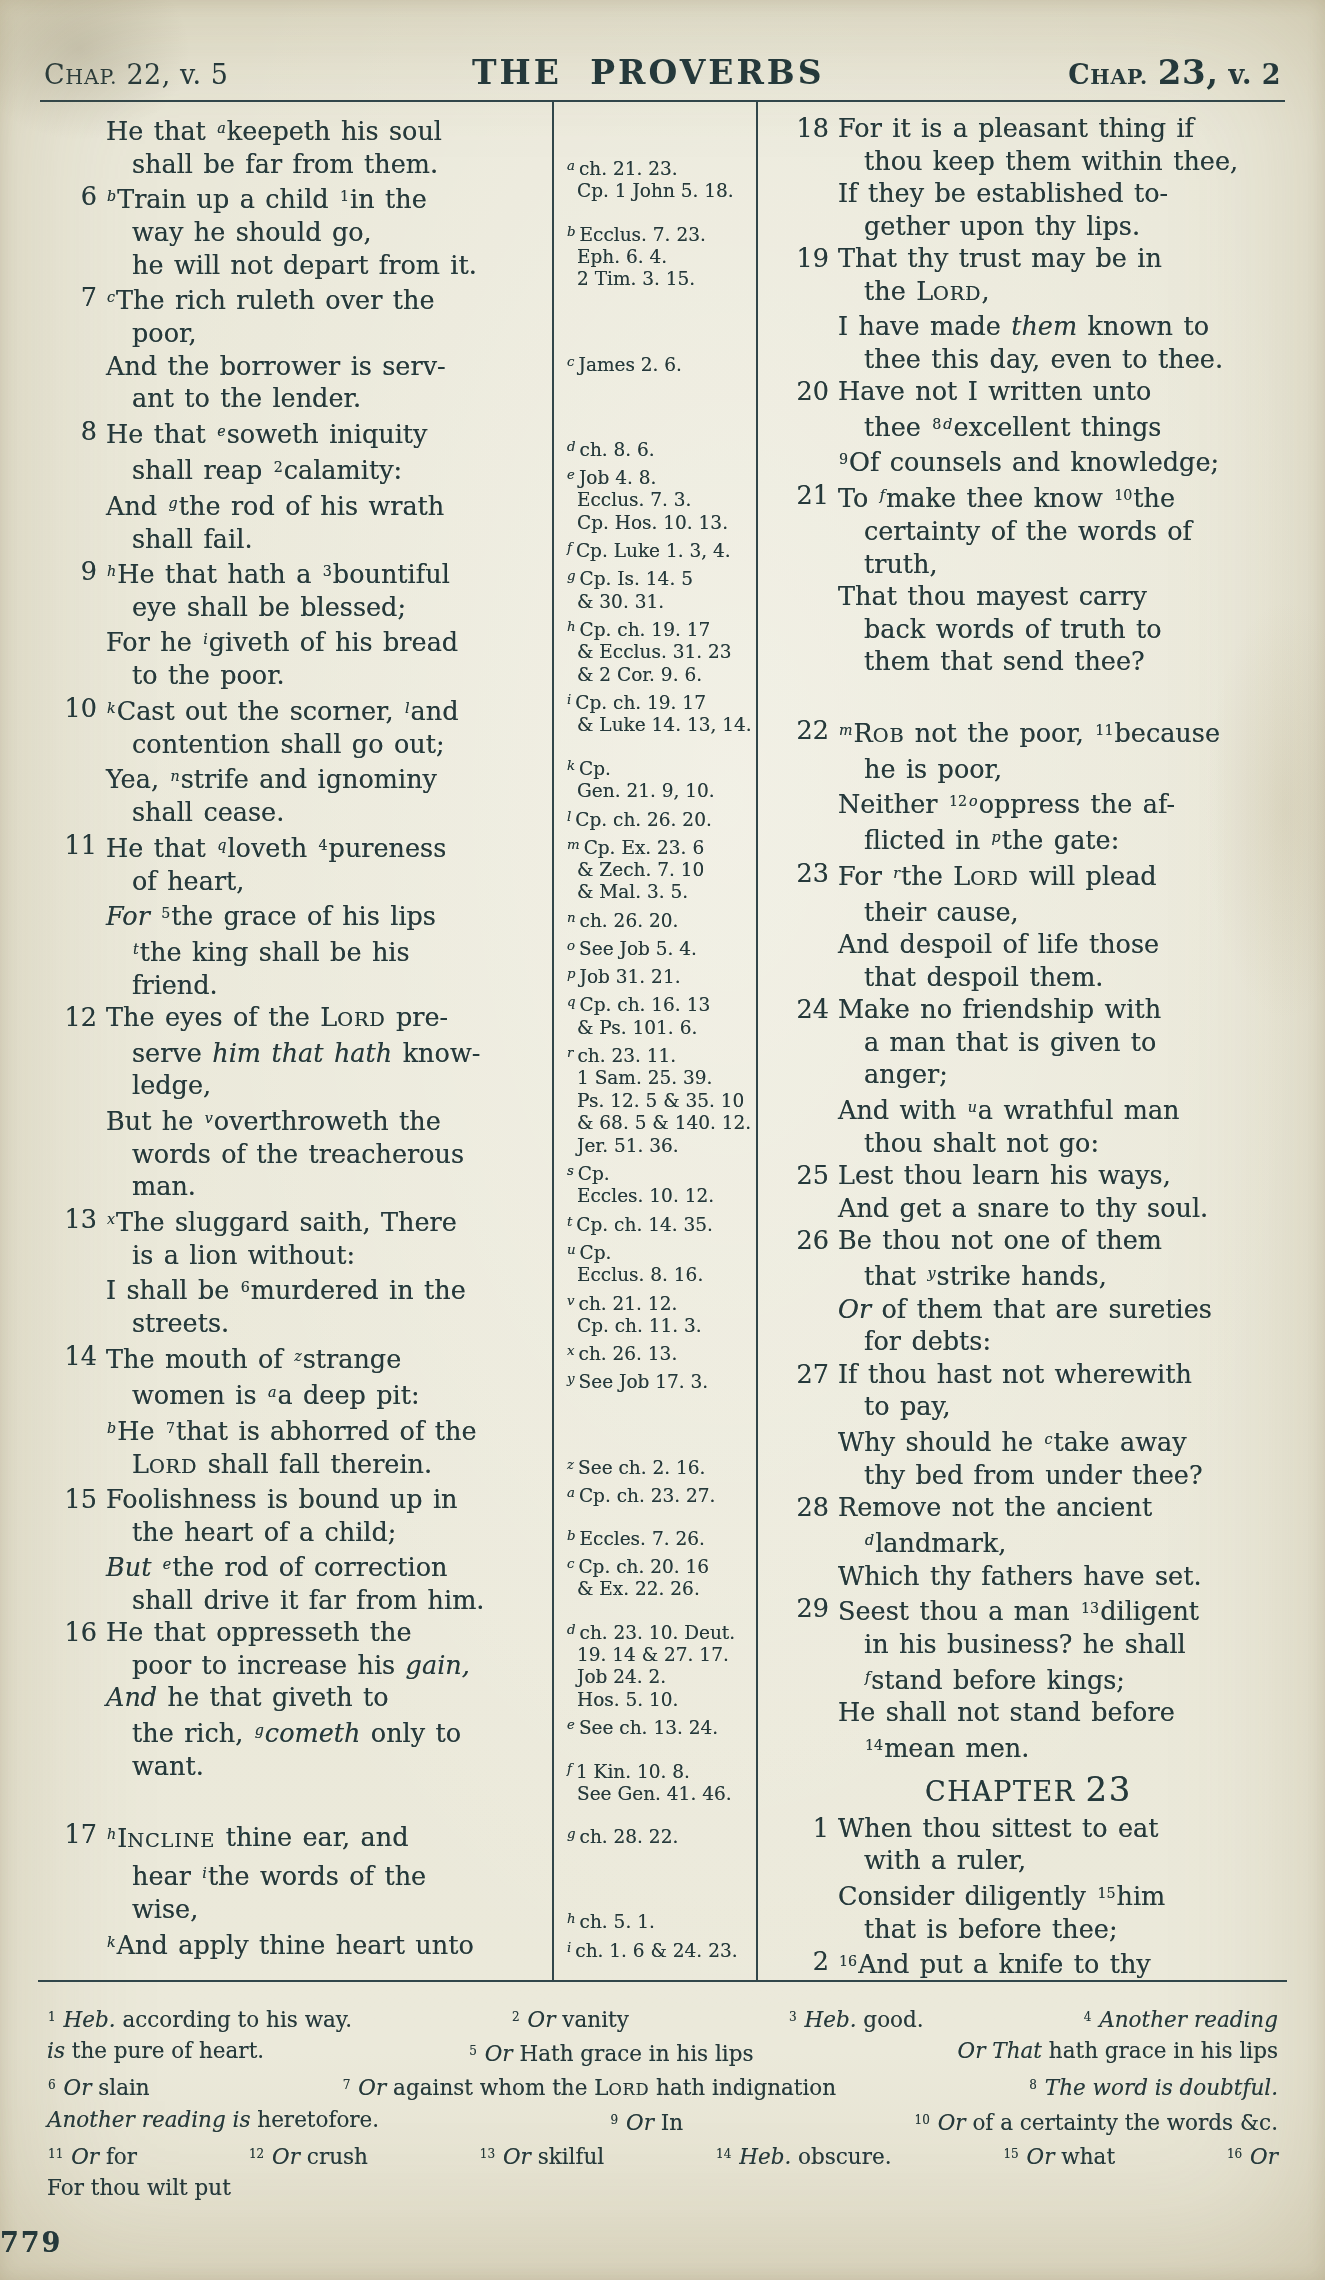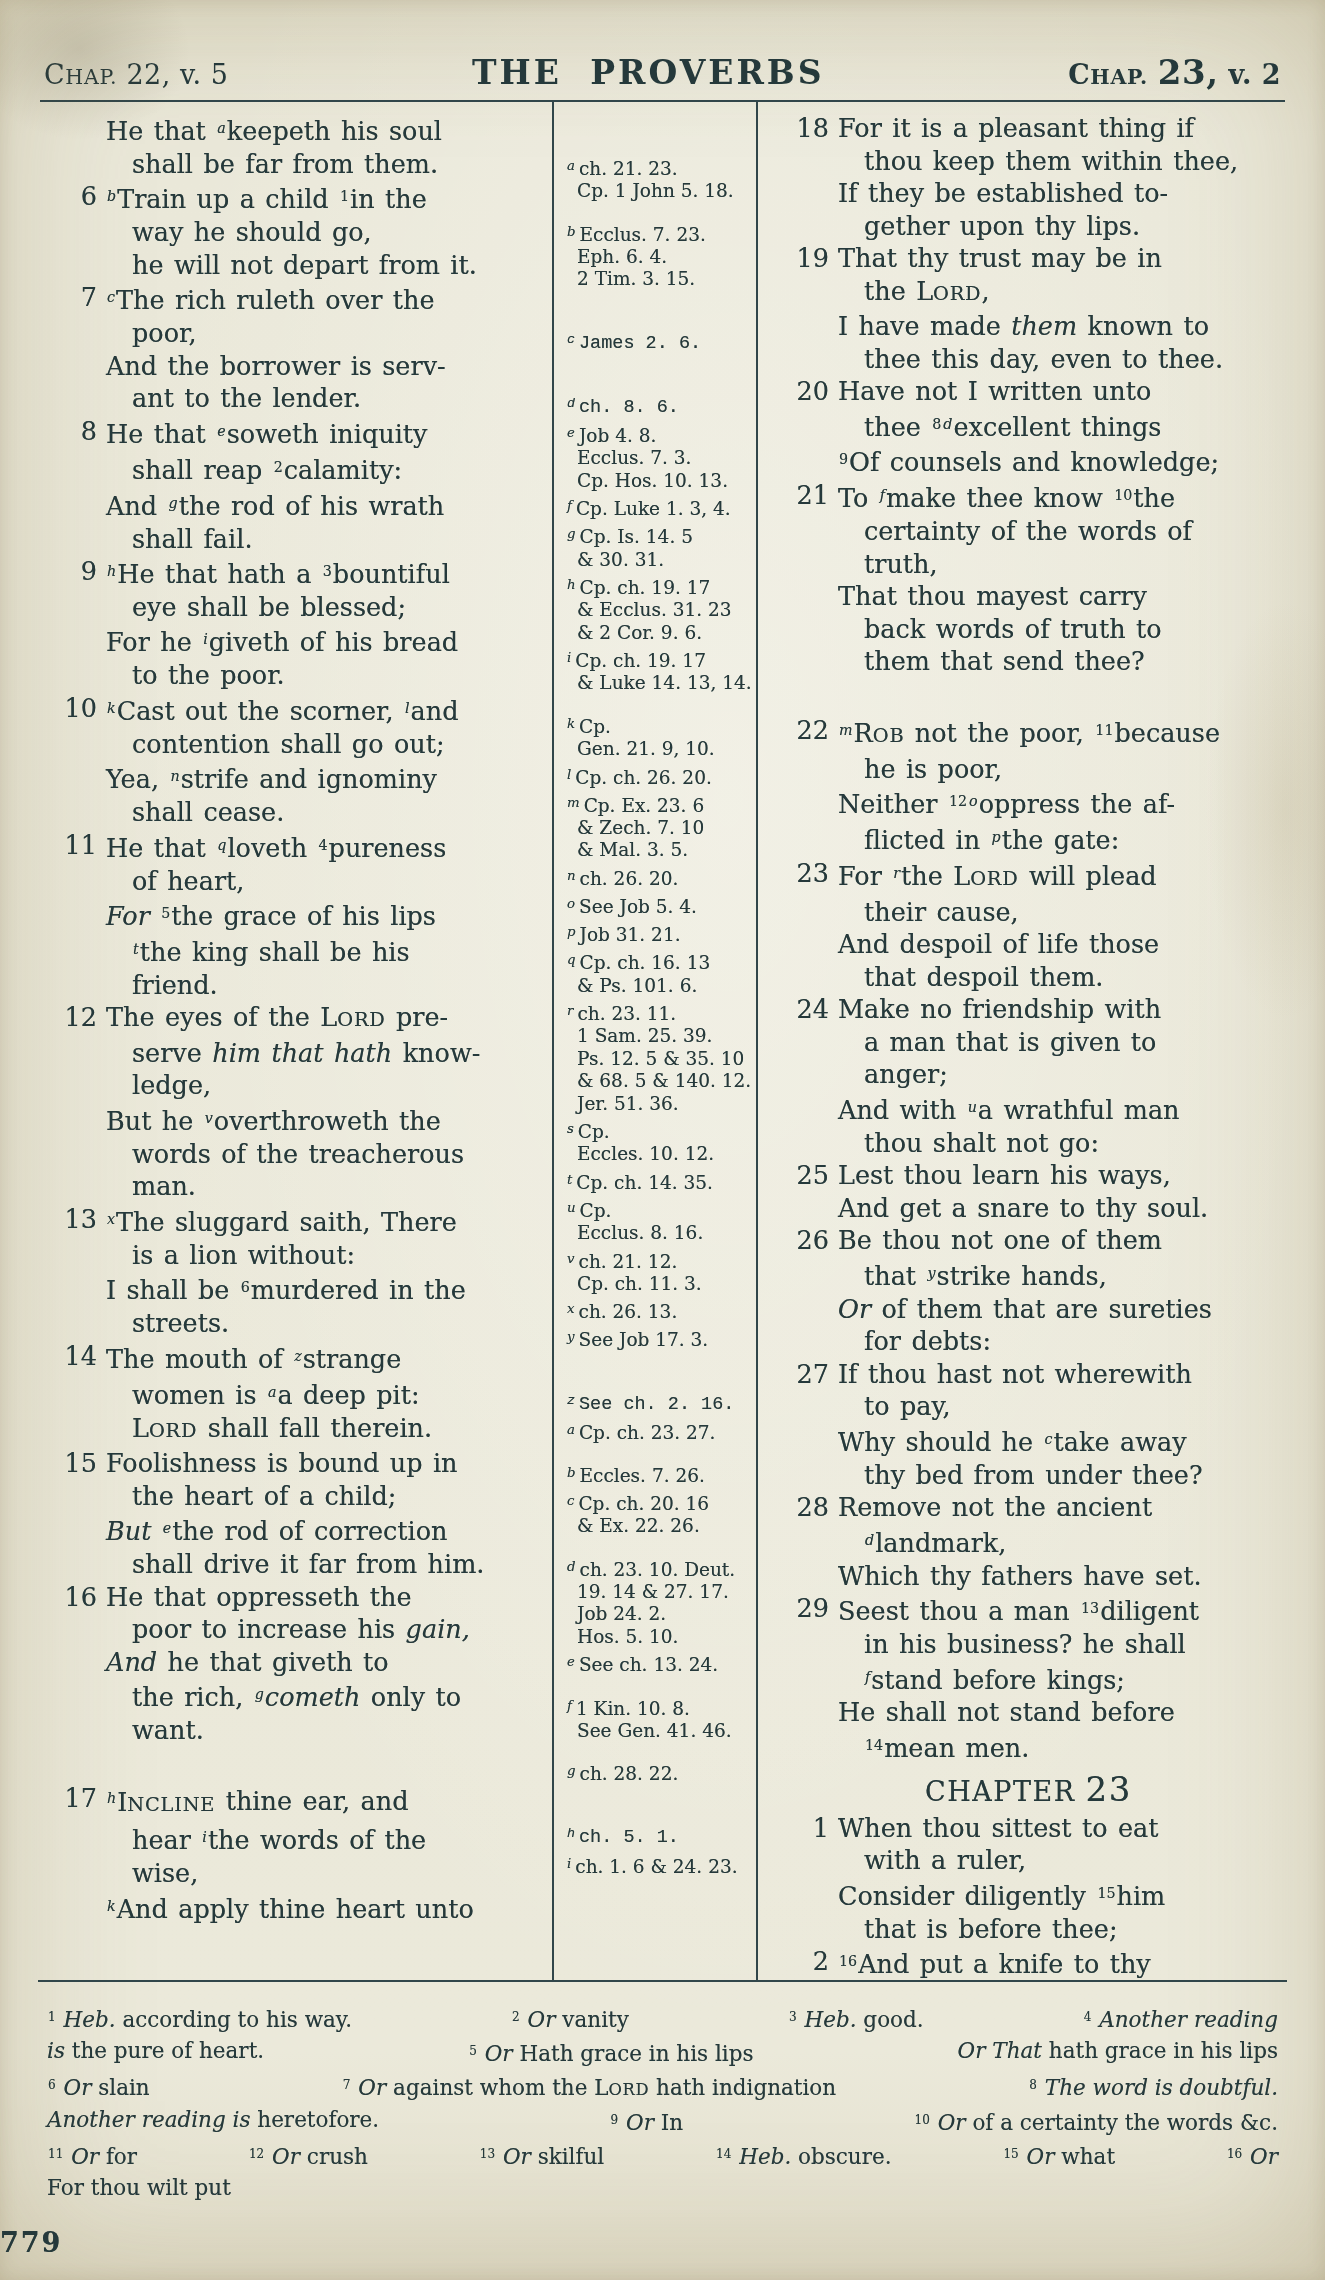--- a/index.html
+++ b/index.html
@@ -49,7 +49,7 @@
   
   .ref{margin-top:3px;font-size:18.5px;line-height:22.5px;white-space:nowrap;text-shadow:0 0 0.4px rgba(30,50,50,0.55);}
   .ref.g1{margin-top:18px;}
-  .ref.g2{margin-top:38px;font-family:Liberation Mono, monospace;}
+  .ref.g2{margin-top:60px;}
   .ref-letter{font-style:italic;font-size:0.72em;vertical-align:0.35em;margin-right:4px;}
   .ref-line{padding-left:10px;}
   .ref-line.first{padding-left:0;}

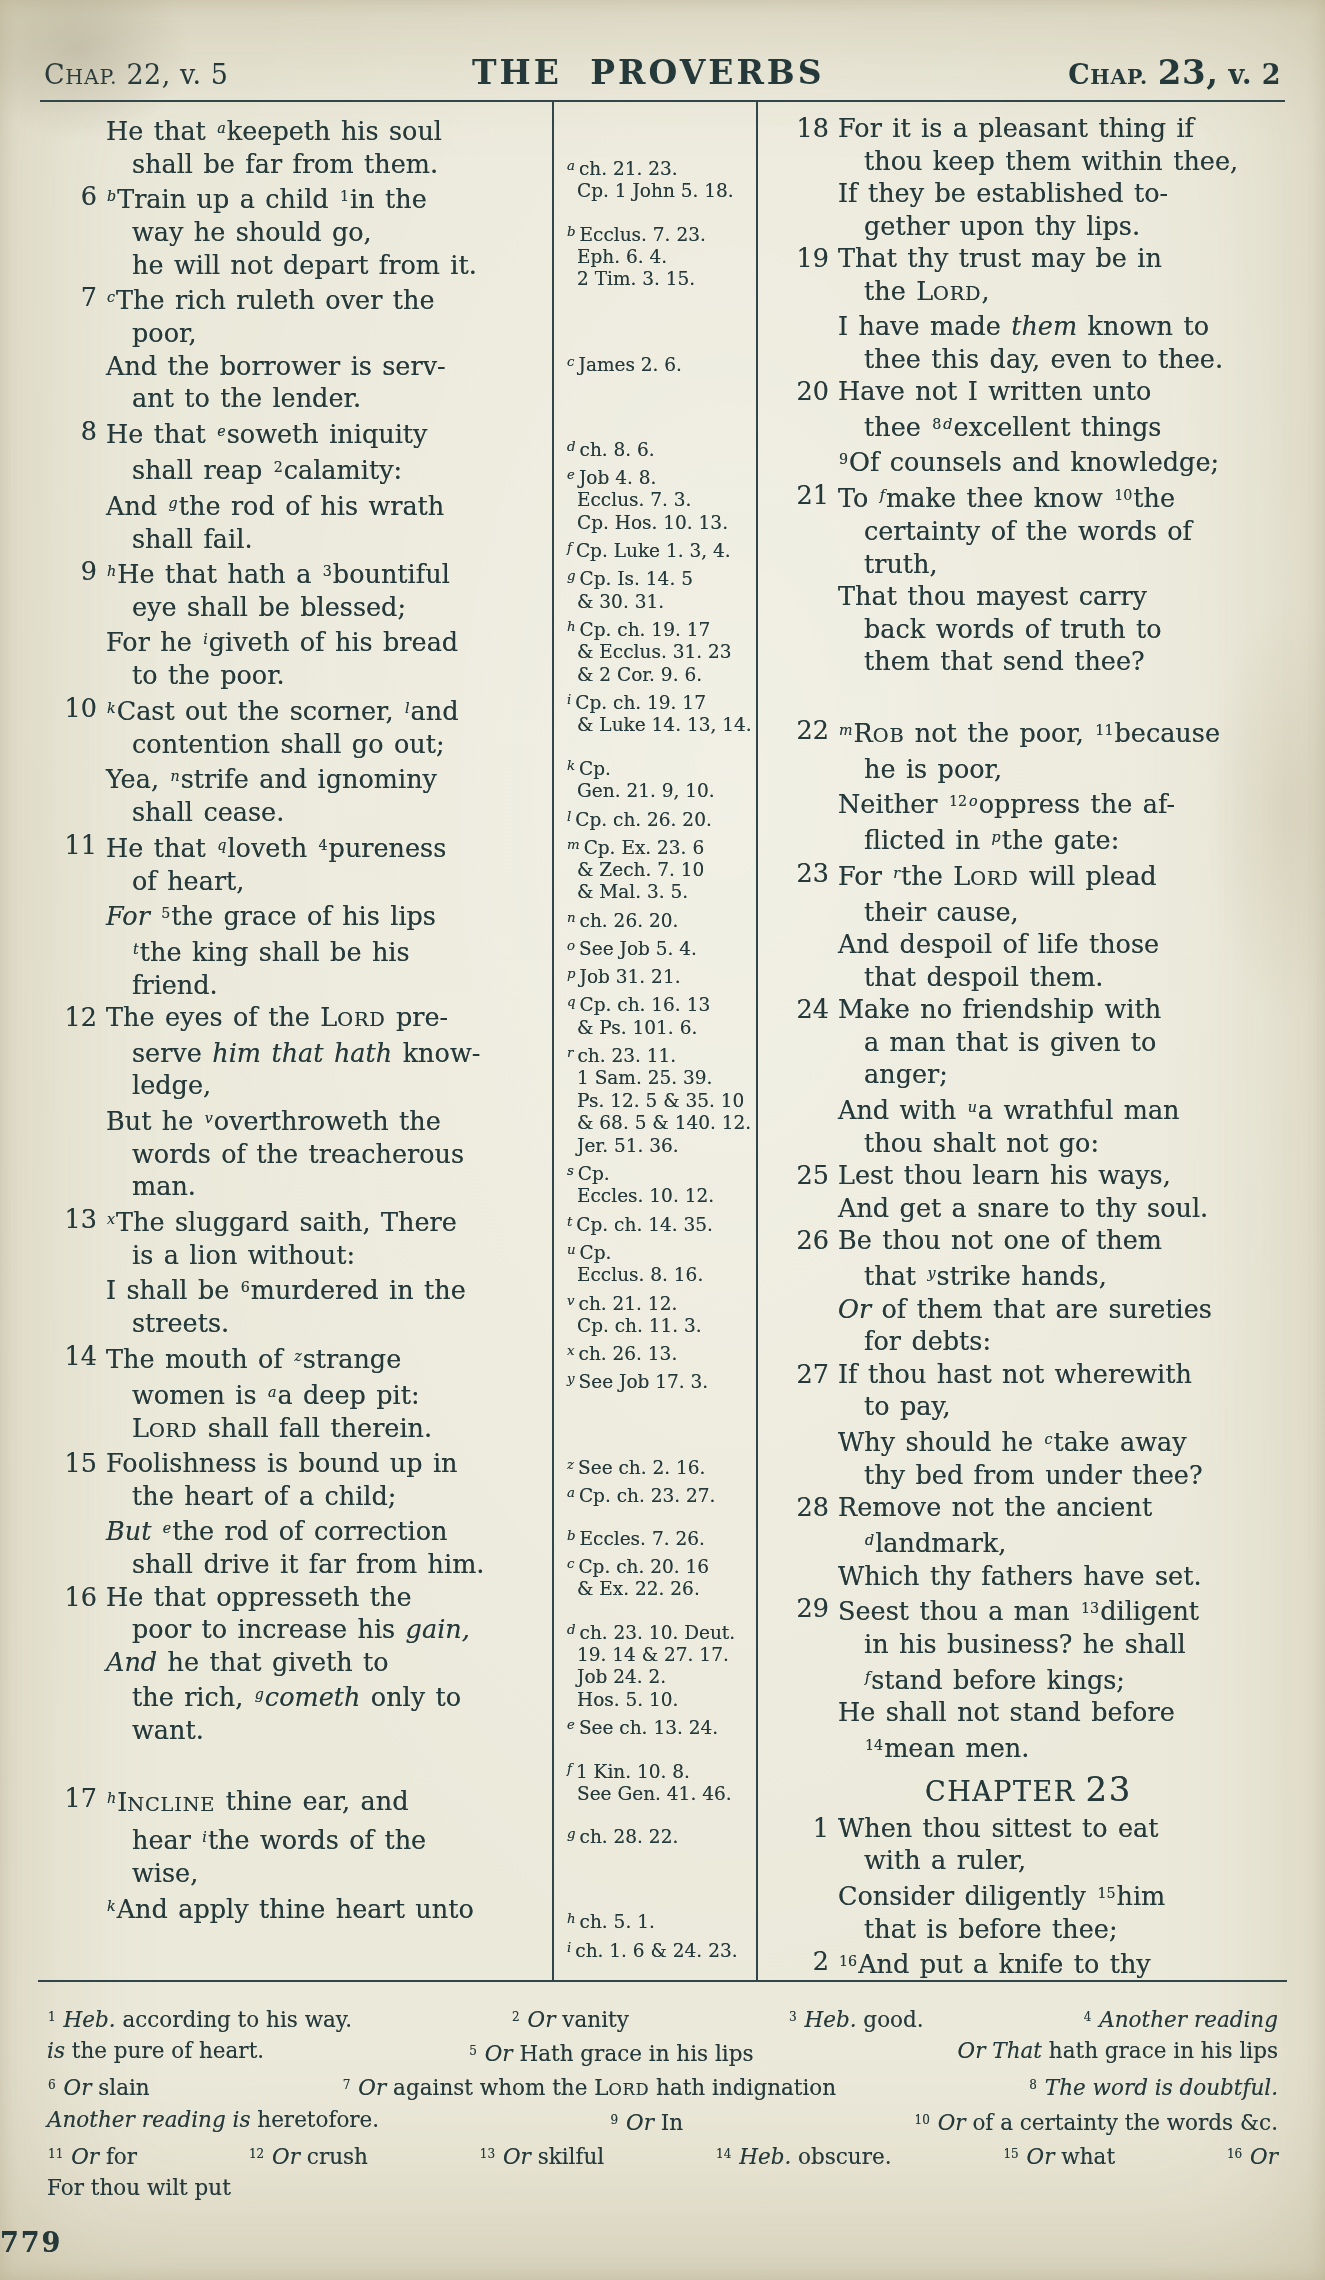--- a/index.html
+++ b/index.html
@@ -116,6 +116,7 @@
         <div class="line i1">streets.</div>
         <div class="line i0"><span class="vnum">14</span>The mouth of <span class="sup">z</span>strange</div>
         <div class="line i1">women is <span class="sup">a</span>a deep pit:</div>
+        <div class="line i0"><span class="sup">b</span>He <span class="sup supn">7</span>that is abhorred of the</div>
         <div class="line i1"><span><span>L</span><span class="lc2">ORD</span></span> shall fall therein.</div>
         <div class="line i0"><span class="vnum">15</span>Foolishness is bound up in</div>
         <div class="line i1">the heart of a child;</div>

